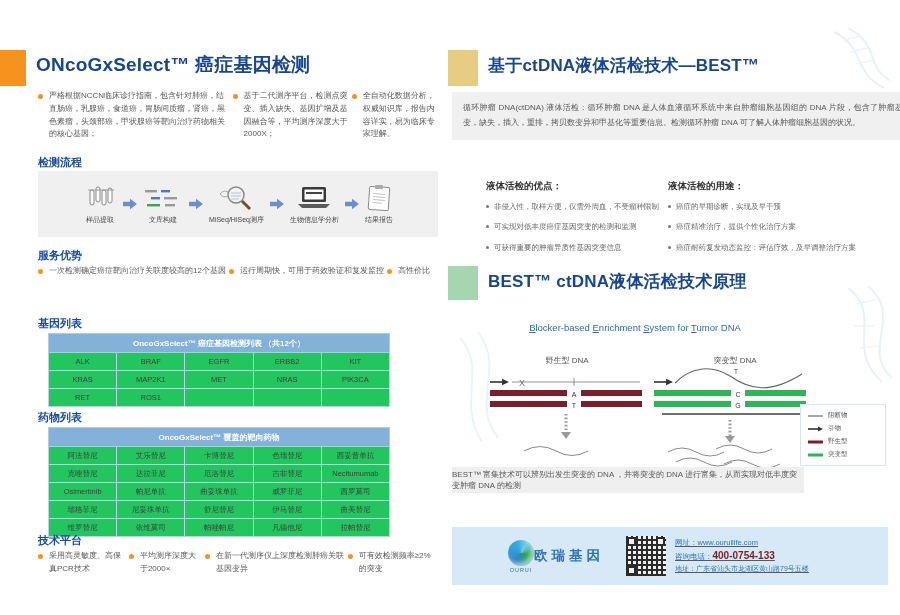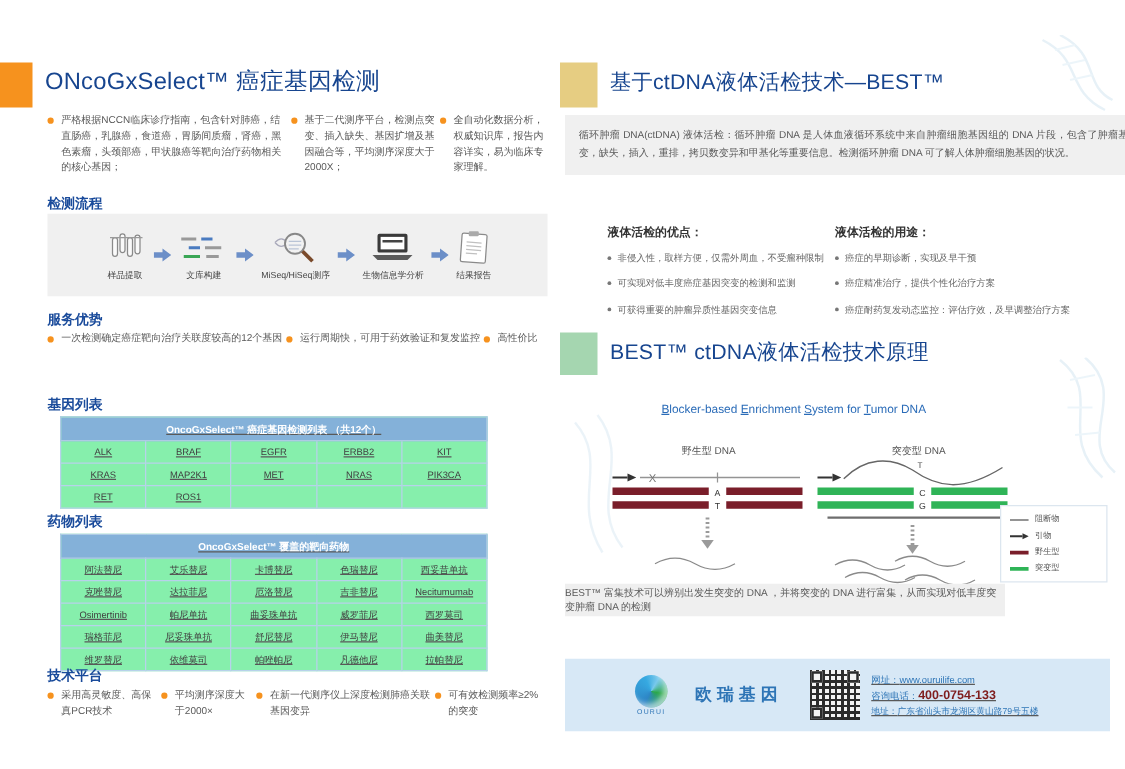--- a/index.html
+++ b/index.html
@@ -12,7 +12,7 @@
   .accent-gold{left:448px;top:50px;width:30px;height:36px;background:#E6CD82;}
   .accent-green{left:448px;top:266px;width:30px;height:34px;background:#A5D6B0;}
 
-  .h1{position:absolute;font-weight:normal;color:#17458F;font-size:19px;letter-spacing:0.2px;white-space:nowrap;}
+  .h1{position:absolute;font-weight:bold;color:#17458F;font-size:19px;letter-spacing:0.2px;white-space:nowrap;}
   .h2{position:absolute;font-weight:bold;color:#1A4B9B;font-size:11px;white-space:nowrap;}
   .rh{position:absolute;font-weight:bold;color:#333;font-size:9.5px;white-space:nowrap;}
 

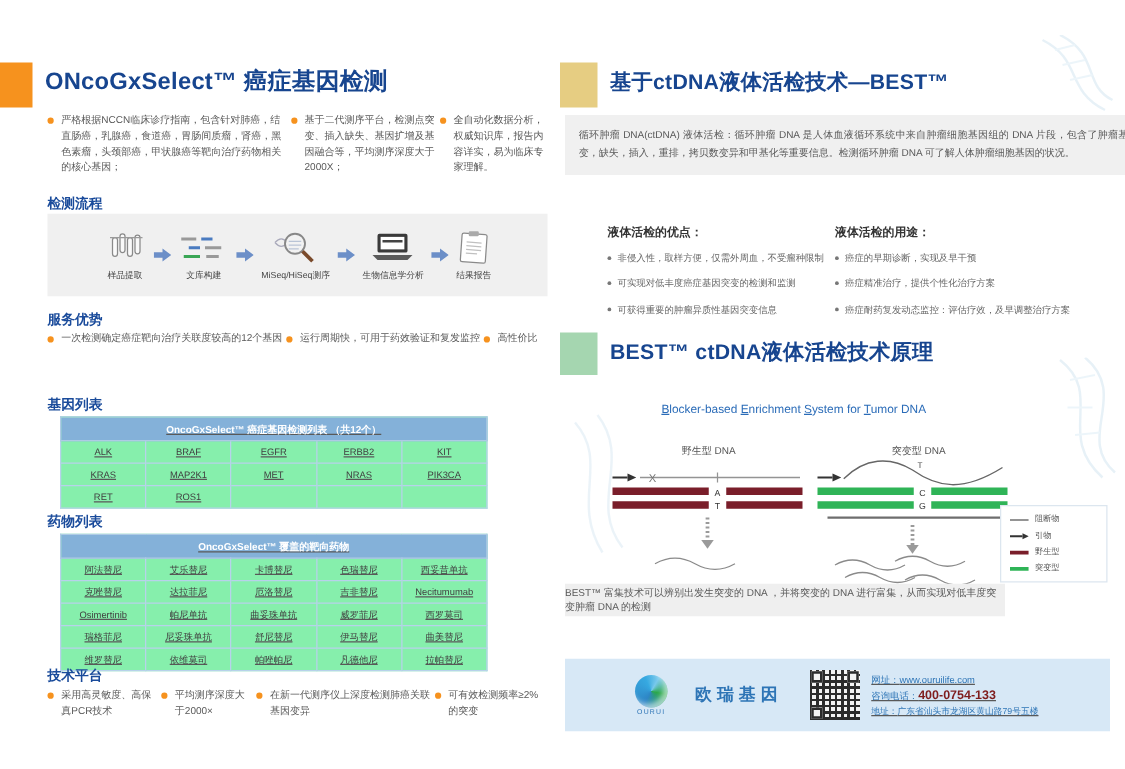--- a/index.html
+++ b/index.html
@@ -28,7 +28,7 @@
   .step{display:flex;flex-direction:column;align-items:center;gap:3px;}
   .step-label{font-size:7px;color:#444;white-space:nowrap;}
 
-  table.tbl{position:absolute;border-collapse:collapse;table-layout:fixed;background:#86efac;text-decoration:underline;}
+  table.tbl{position:absolute;border-collapse:collapse;table-layout:fixed;background:#22c55e;}
   table.tbl th{background:#84B1D9;color:#fff;font-size:8px;font-weight:bold;height:16px;border:1px solid #AFCBE5;}
   table.tbl td{border:1px solid #B7D2EA;font-size:7.5px;color:#404040;text-align:center;height:15px;overflow:hidden;white-space:nowrap;}
 

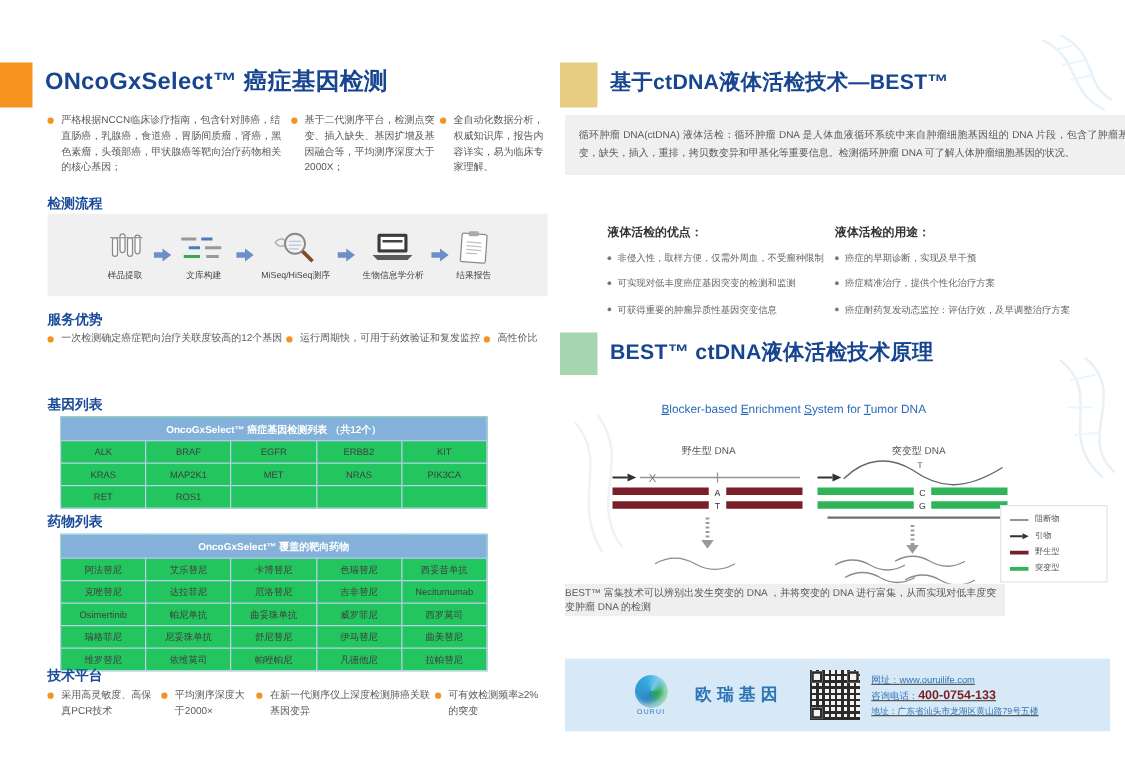--- a/index.html
+++ b/index.html
@@ -44,7 +44,7 @@
   .logo-wrap{display:flex;flex-direction:column;align-items:center;}
   .logo-circle{width:26px;height:26px;border-radius:50%;background:conic-gradient(from 210deg,#2E86C6,#36A9E1 35%,#79C9EC 50%,#2BA84A 70%,#2E86C6);box-shadow:inset -3px -3px 4px rgba(255,255,255,.55);}
   .logo-en{font-size:5.5px;color:#2E75B6;letter-spacing:1px;margin-top:1px;}
-  .logo-cn{font-size:13.5px;font-weight:bold;color:#2E75B6;letter-spacing:4px;margin-left:22px;white-space:nowrap;}
+  .logo-cn{font-size:13.5px;font-weight:bold;color:#2E75B6;letter-spacing:4px;margin-left:0;white-space:nowrap;}
   .qr{width:40px;height:40px;margin-left:22px;flex:none;background:
       repeating-linear-gradient(0deg,#2b2b2b 0 2px,transparent 2px 5px),
       repeating-linear-gradient(90deg,#2b2b2b 0 2px,#f2f2f2 2px 5px);position:relative;}

